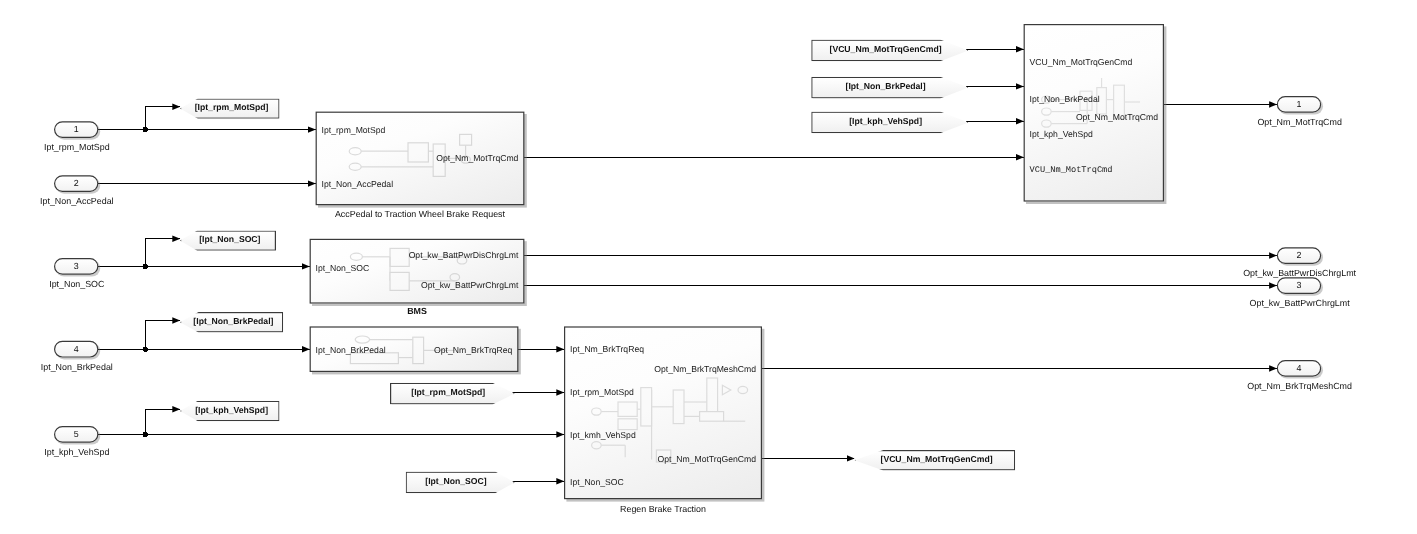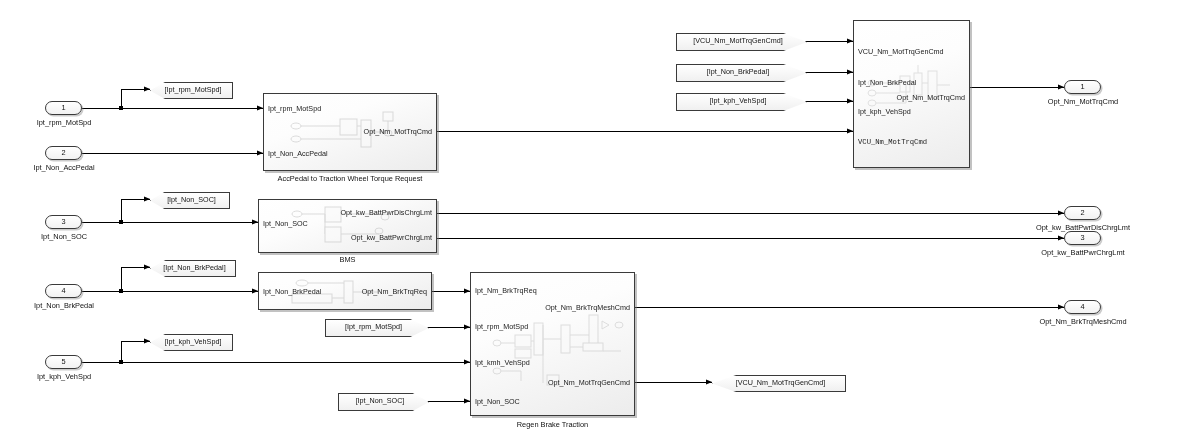--- a/index.html
+++ b/index.html
@@ -68,6 +68,7 @@
     white-space:nowrap;
     box-sizing:border-box;
     text-align:center;
+    font-weight:bold;
   }
   .tag .tagbody{
     position:absolute;left:0;top:0;width:100%;height:100%;

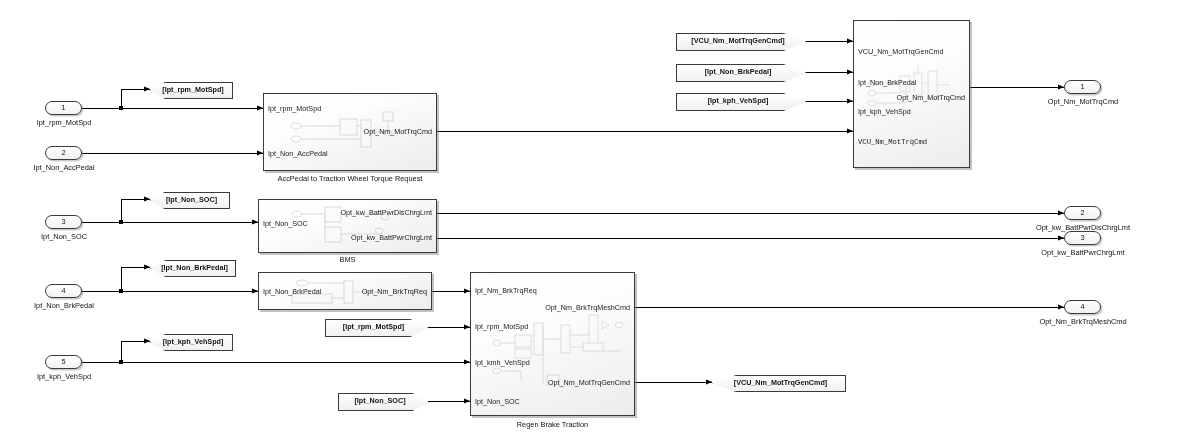--- a/index.html
+++ b/index.html
@@ -237,7 +237,7 @@
     <div class="pin in" style="top:56px;">Ipt_Non_AccPedal</div>
     <div class="pin out" style="top:34px;">Opt_Nm_MotTrqCmd</div>
   </div>
-  <div class="blk-caption" style="left:248px;top:174px;width:204px;">AccPedal to Traction Wheel Torque Request</div>
+  <div class="blk-caption" style="left:248px;top:174px;width:204px;">AccPedal to Traction Wheel Brake Request</div>
 
   <div class="subsys" style="left:258px;top:199px;width:179px;height:54px;">
     <svg class="mini" width="179" height="54" viewBox="0 0 179 54">

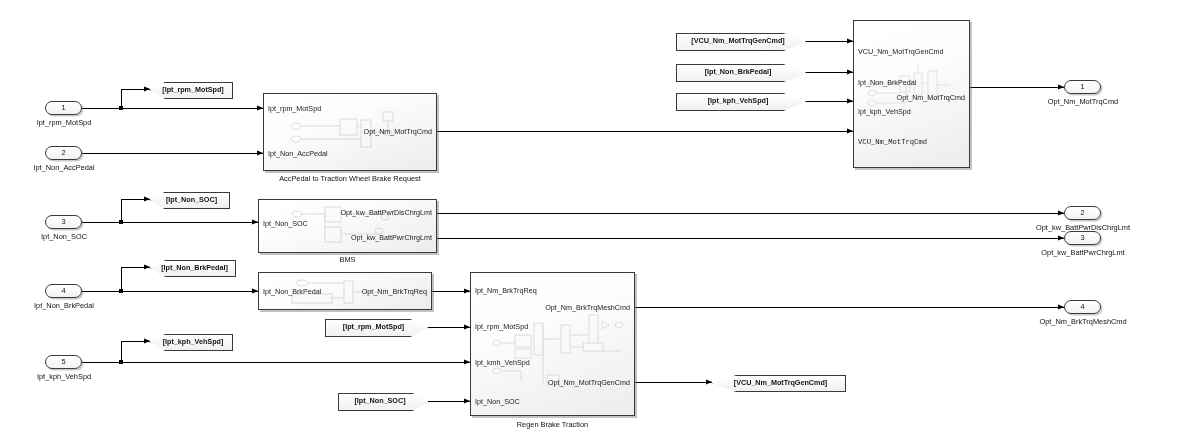--- a/index.html
+++ b/index.html
@@ -257,7 +257,7 @@
     <div class="pin out" style="top:9px;">Opt_kw_BattPwrDisChrgLmt</div>
     <div class="pin out" style="top:34px;">Opt_kw_BattPwrChrgLmt</div>
   </div>
-  <div class="blk-caption" style="left:258px;top:255px;width:179px;">BMS</div>
+  <div class="blk-caption" style="left:258px;top:255px;width:179px;font-weight:bold;">BMS</div>
 
   <div class="subsys" style="left:258px;top:272px;width:174px;height:38px;">
     <svg class="mini" width="174" height="38" viewBox="0 0 174 38">

